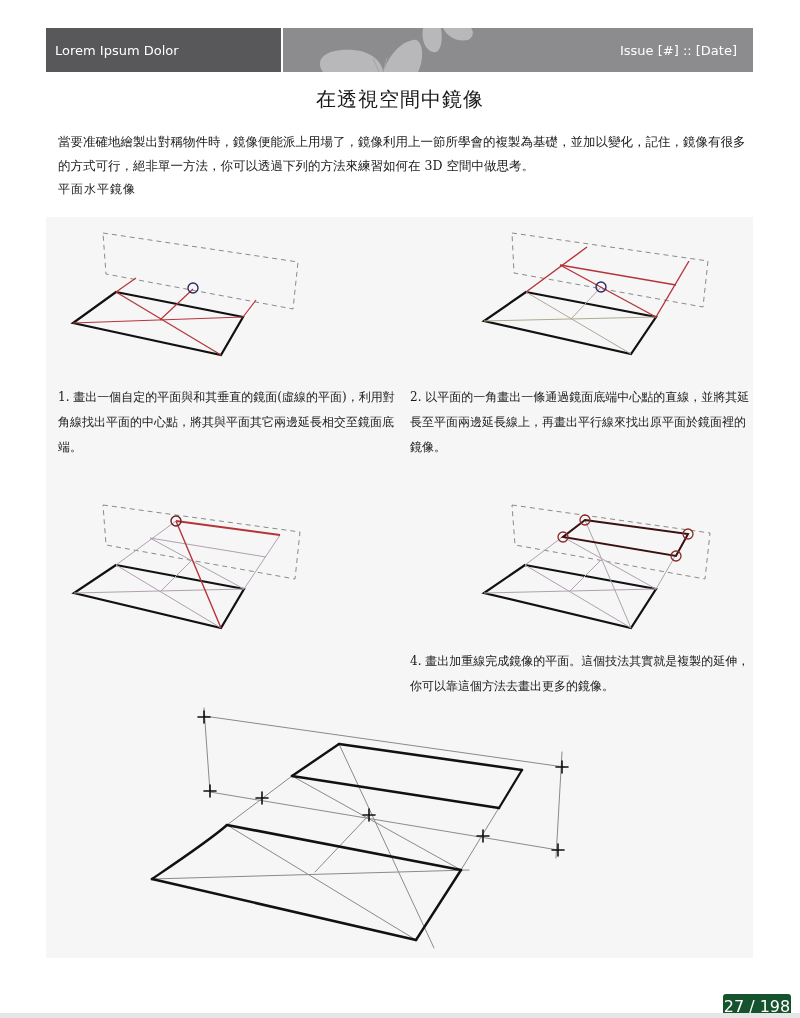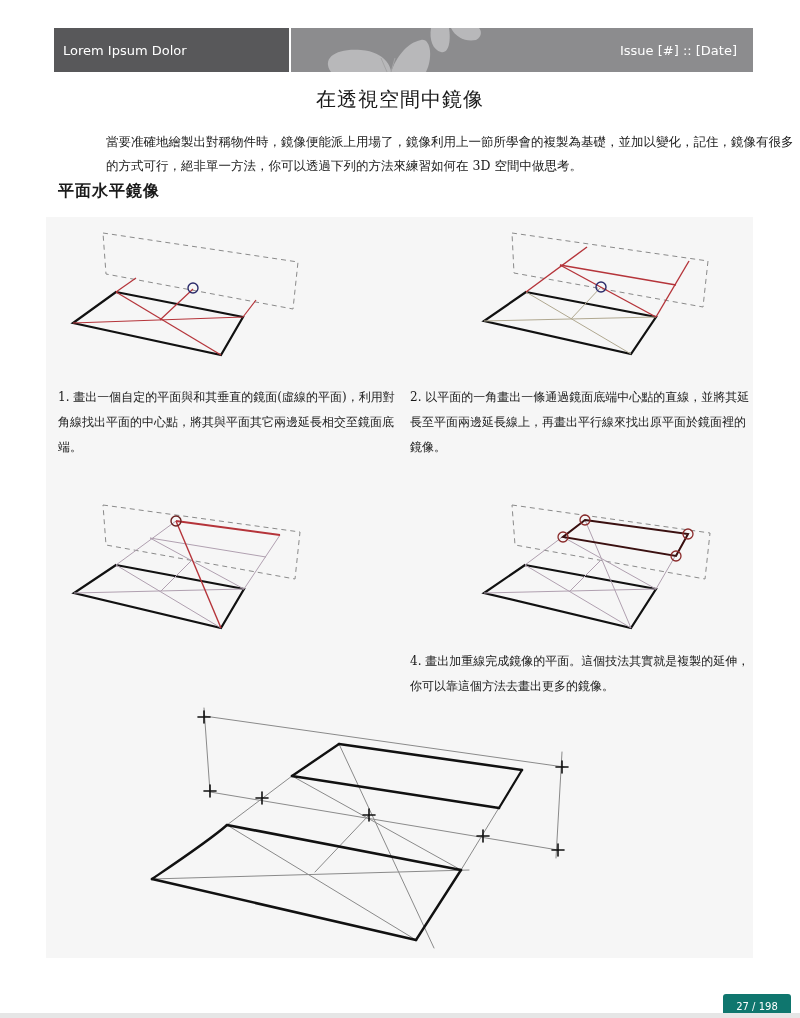--- a/index.html
+++ b/index.html
@@ -17,7 +17,7 @@
     .header-left {
       width: 235px; height: 100%; background: #58585a;
       color: #ffffff; font-family: "DejaVu Sans", sans-serif; font-size: 13px;
-      display: flex; align-items: center; padding-left: 9px; box-sizing: border-box; margin-left: 8px;
+      display: flex; align-items: center; padding-left: 9px; box-sizing: border-box;
     }
     .header-gap { width: 2px; background: #ffffff; }
     .header-right {

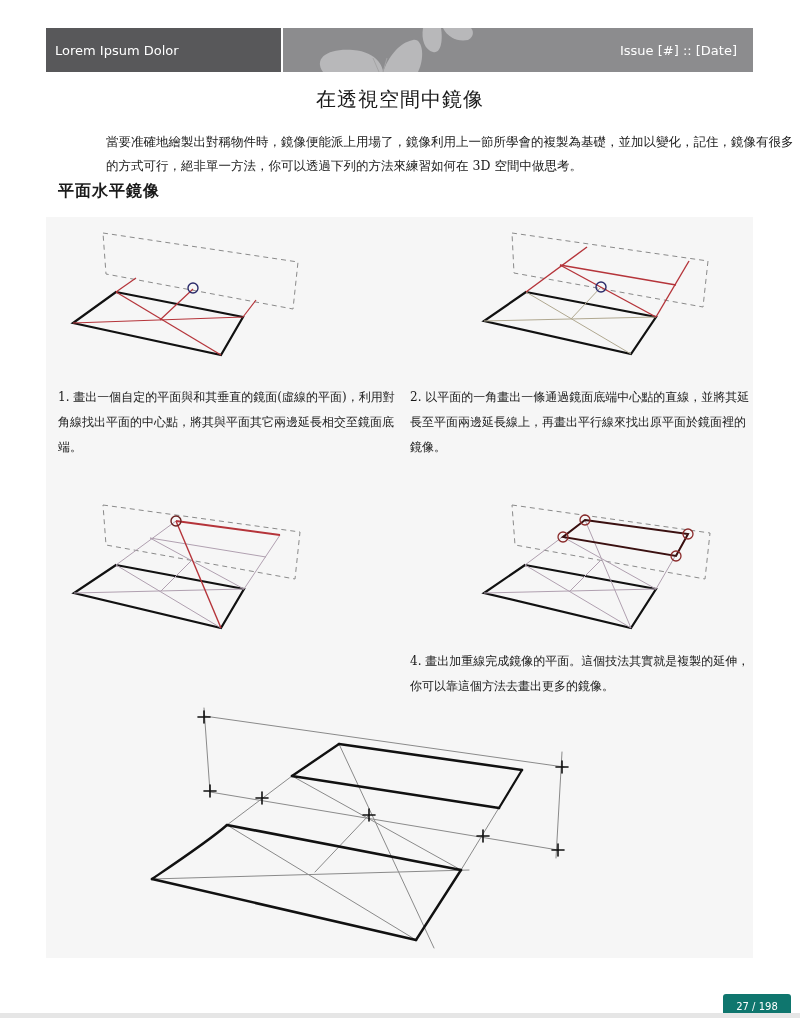--- a/index.html
+++ b/index.html
@@ -33,7 +33,7 @@
     }
     .intro {
       position: absolute; left: 58px; top: 130px; width: 690px;
-      font-size: 12.5px; line-height: 24px; margin-left: 48px;
+      font-size: 12.5px; line-height: 24px;
     }
     .subhead {
       position: absolute; left: 58px; top: 181px; font-size: 16px; font-weight: bold; letter-spacing: 1px;

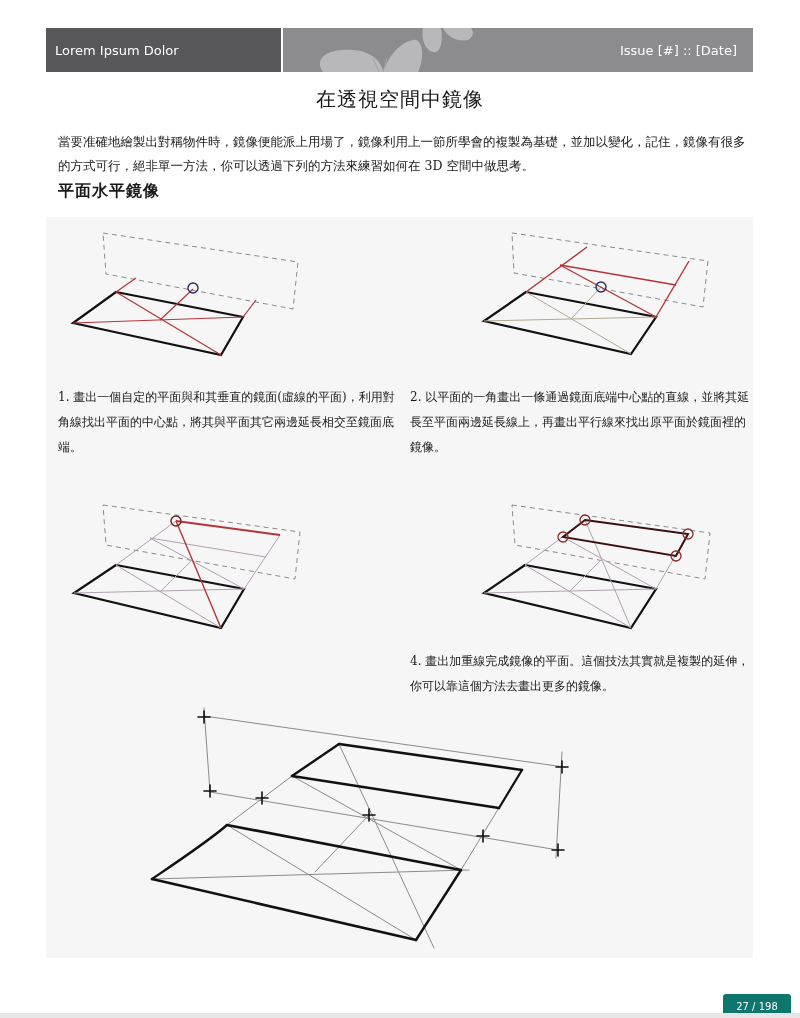--- a/index.html
+++ b/index.html
@@ -36,7 +36,7 @@
       font-size: 12.5px; line-height: 24px;
     }
     .subhead {
-      position: absolute; left: 58px; top: 181px; font-size: 16px; font-weight: bold; letter-spacing: 1px;
+      position: absolute; left: 58px; top: 181px; font-size: 12px; font-weight: normal; letter-spacing: 1px;
     }
     .figure-panel {
       position: absolute; left: 46px; top: 217px; width: 707px; height: 741px;

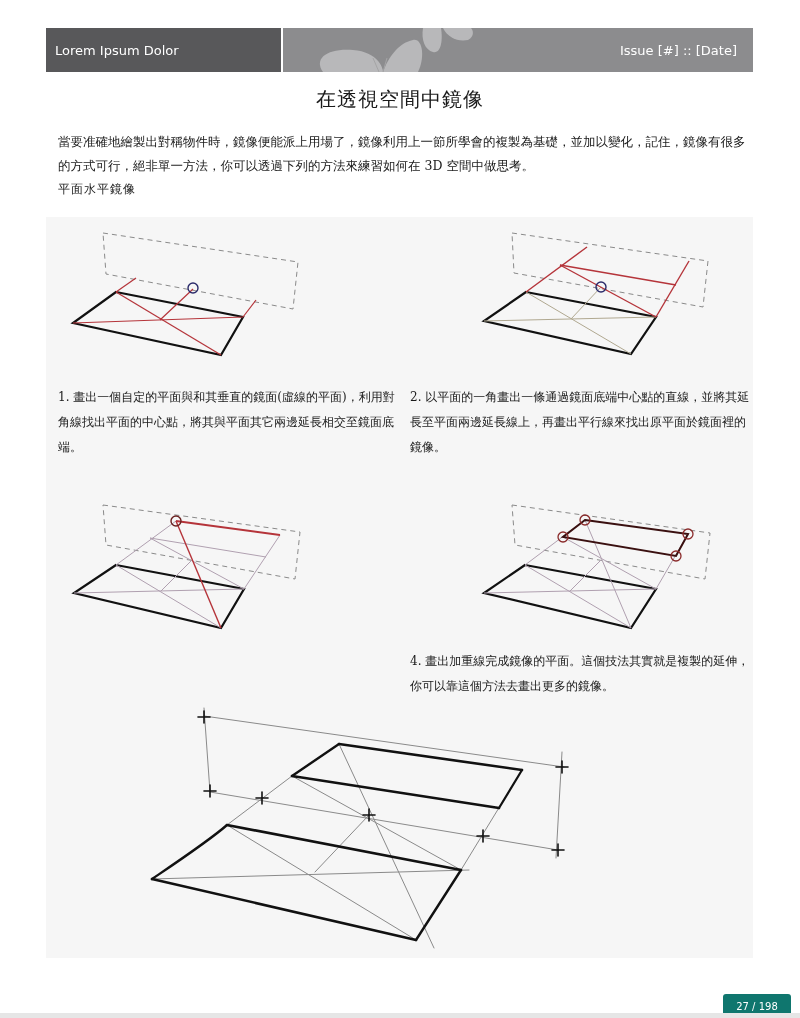--- a/index.html
+++ b/index.html
@@ -48,8 +48,8 @@
     }
     .page-counter {
       position: absolute; left: 723px; top: 994px; width: 68px; height: 24px;
-      background: #0f766e; color: #ffffff; border-radius: 3px 3px 0 0;
-      font-family: "DejaVu Sans", sans-serif; font-size: 10px;
+      background: #14532d; color: #ffffff; border-radius: 3px 3px 0 0;
+      font-family: "DejaVu Sans", sans-serif; font-size: 16px;
       display: flex; align-items: center; justify-content: center;
     }
     .bottom-bar { position: absolute; left: 0; top: 1013px; width: 800px; height: 5px; background: #e6e6e6; }

